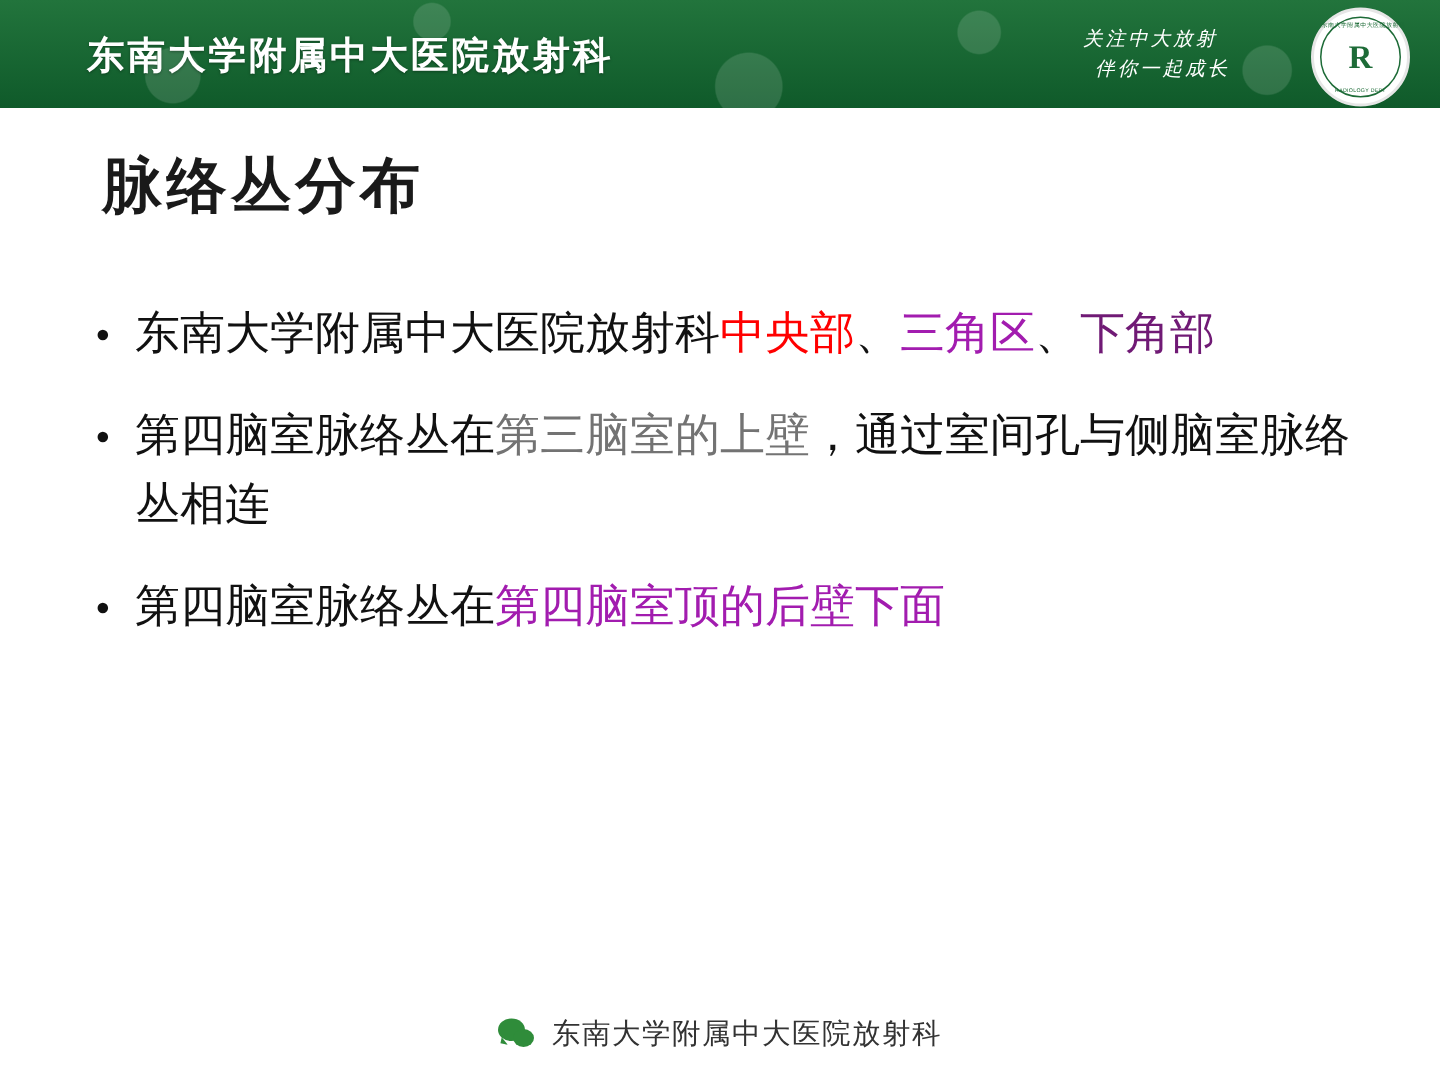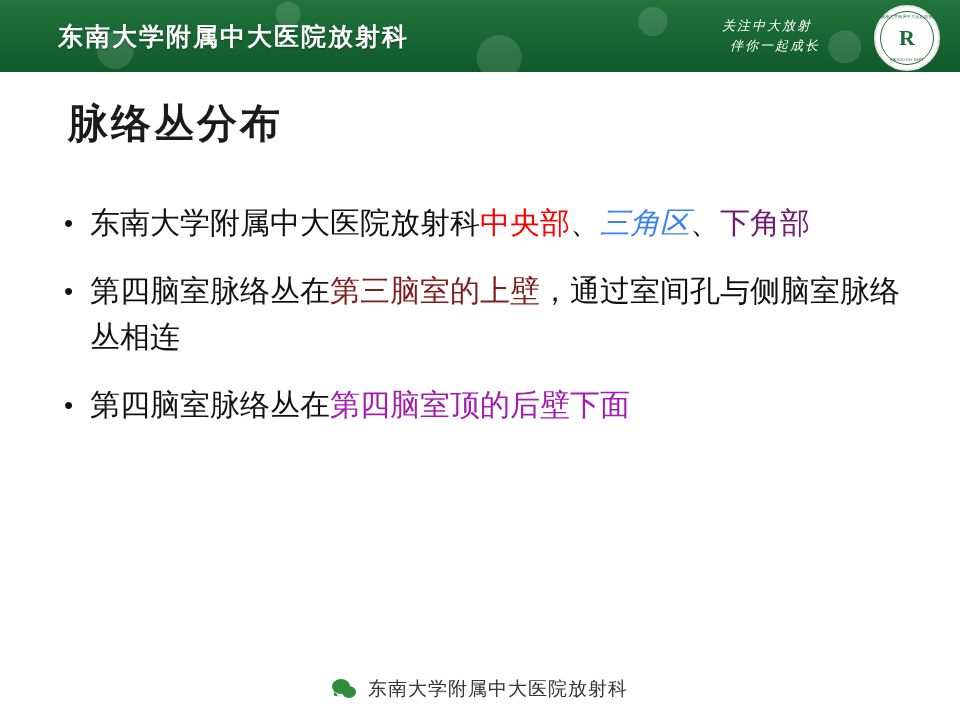--- a/index.html
+++ b/index.html
@@ -226,7 +226,7 @@
 <div class="bullets" id="bullets">
     <div class="bullet">
       <span class="bullet-dot">•</span>
-      <span class="bullet-text"><span>东南大学附属中大医院放射科</span><span class="hl" style="color: rgb(255, 0, 0);">中央部</span><span>、</span><span class="hl" style="color: #3b82f6; font-style: italic;">三角区</span><span>、</span><span class="hl" style="color: #701a75;">下角部</span></span>
+      <span class="bullet-text"><span>东南大学附属中大医院放射科</span><span class="hl" style="color: rgb(255, 0, 0);">中央部</span><span>、</span><span class="hl" style="color: #a21caf;">三角区</span><span>、</span><span class="hl" style="color: #701a75;">下角部</span></span>
     </div>
     <div class="bullet">
       <span class="bullet-dot">•</span>

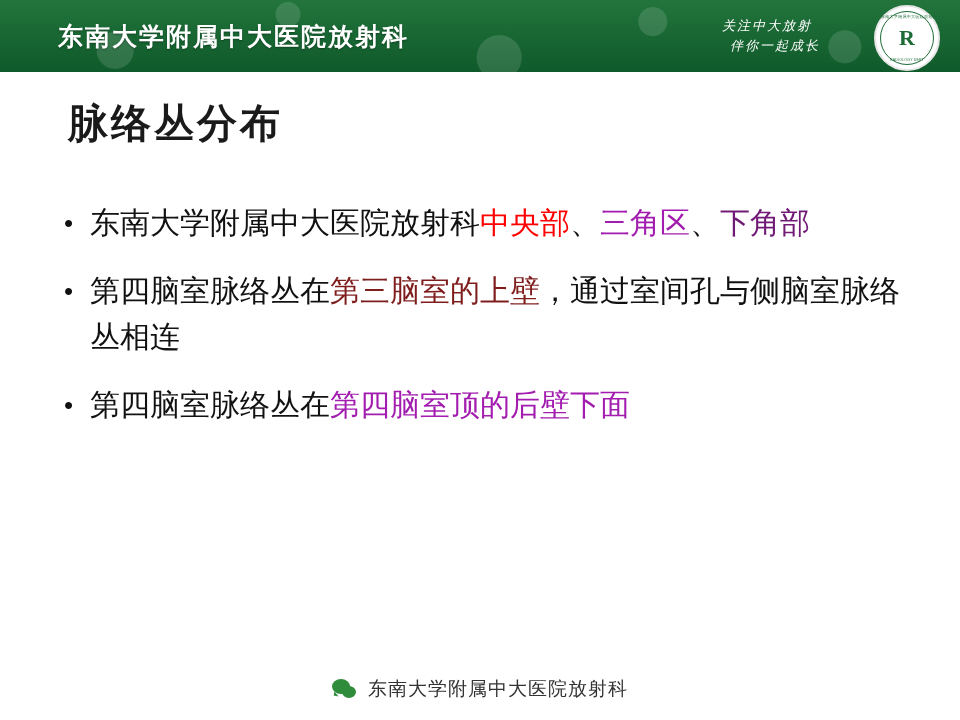--- a/index.html
+++ b/index.html
@@ -230,7 +230,7 @@
     </div>
     <div class="bullet">
       <span class="bullet-dot">•</span>
-      <span class="bullet-text"><span>第四脑室脉络丛在</span><span class="hl" style="color: #7f1d1d; text-align: right;">第三脑室的上壁</span><span>，通过室间孔与侧脑室脉络丛相连</span></span>
+      <span class="bullet-text"><span>第四脑室脉络丛在</span><span class="hl" style="color: #737373; text-align: right;">第三脑室的上壁</span><span>，通过室间孔与侧脑室脉络丛相连</span></span>
     </div>
     <div class="bullet">
       <span class="bullet-dot">•</span>

